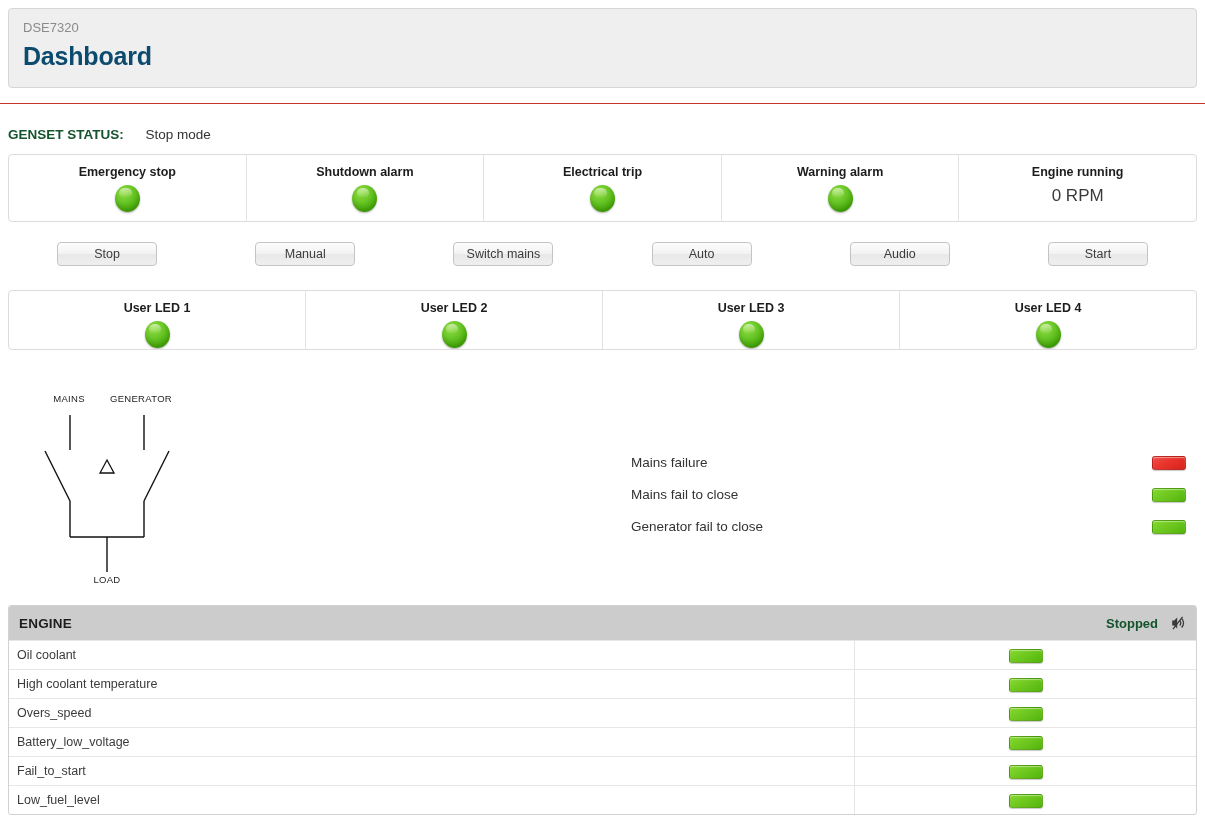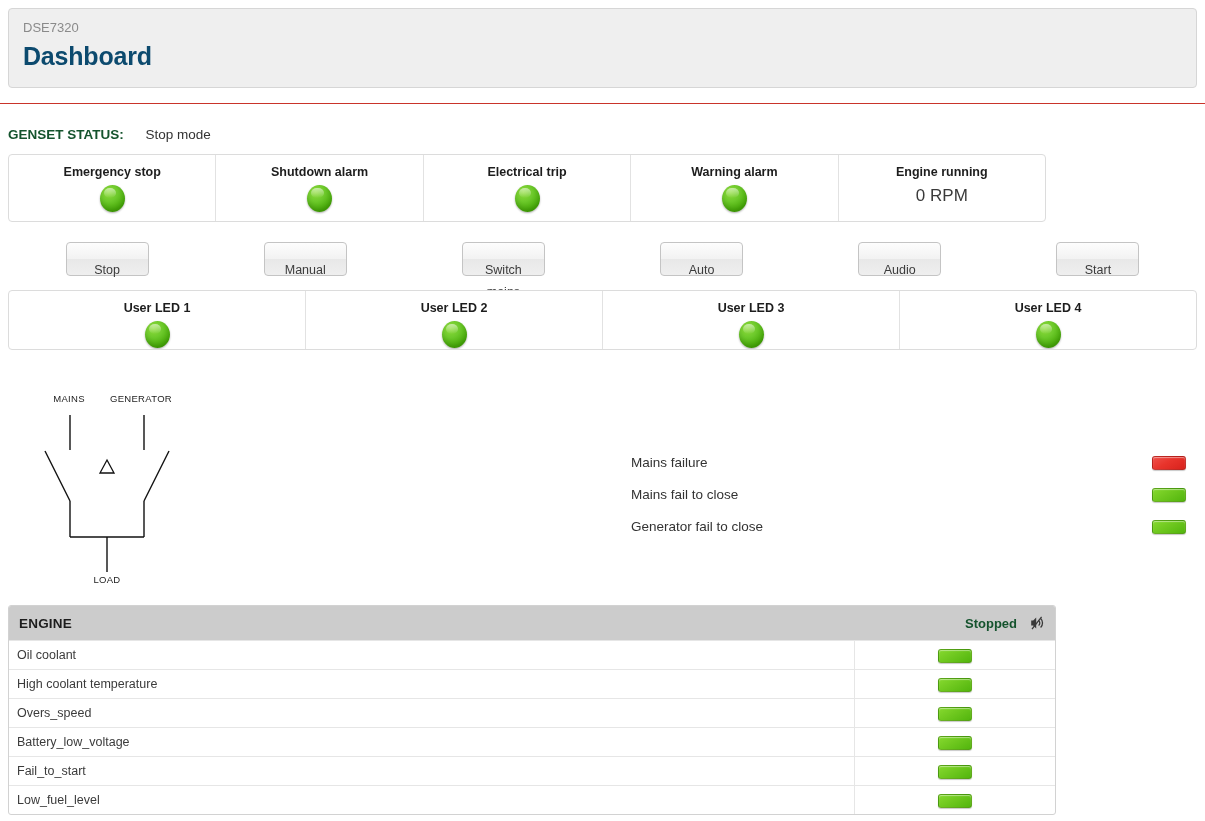--- a/index.html
+++ b/index.html
@@ -83,7 +83,7 @@
     margin-top: 2px;
   }
 
-  #status-panel { left: 8px; top: 154px; width: 1038px; height: 68px; }
+  #status-panel { left: 8px; top: 154px; width: 1189px; height: 68px; }
   #userled-panel { left: 8px; top: 290px; width: 1189px; height: 60px; }
 
   

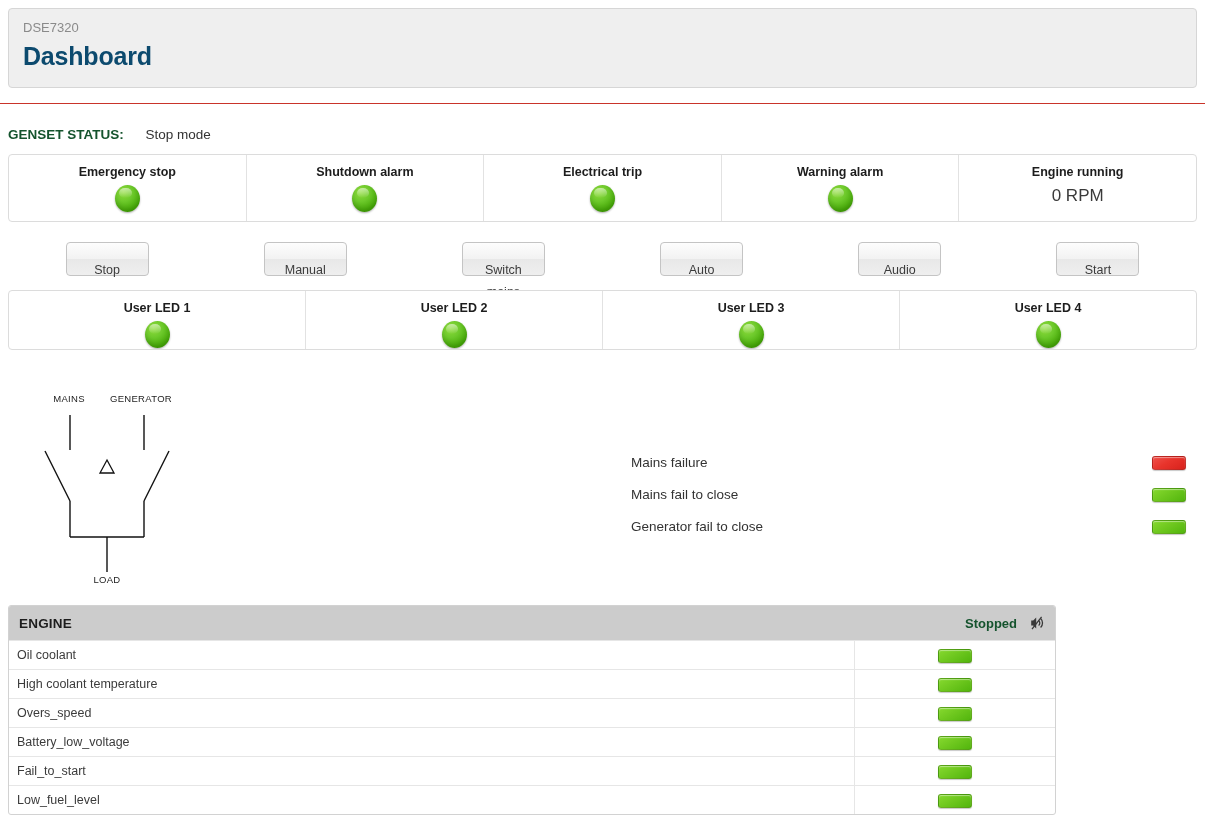--- a/index.html
+++ b/index.html
@@ -130,7 +130,7 @@
   }
   .btn-slot { flex: 1 1 0; display: flex; justify-content: center; }
   .btn {
-    width: 83px; height: 24px;
+    width: 100px; height: 24px;
     font-family: "Liberation Sans", sans-serif;
     font-size: 12.5px;
     color: #3b3b3b;
@@ -139,7 +139,7 @@
     border-radius: 4px;
     cursor: pointer;
     line-height: 22px;
-    padding: 16px;
+    padding: 0;
   }
 
   

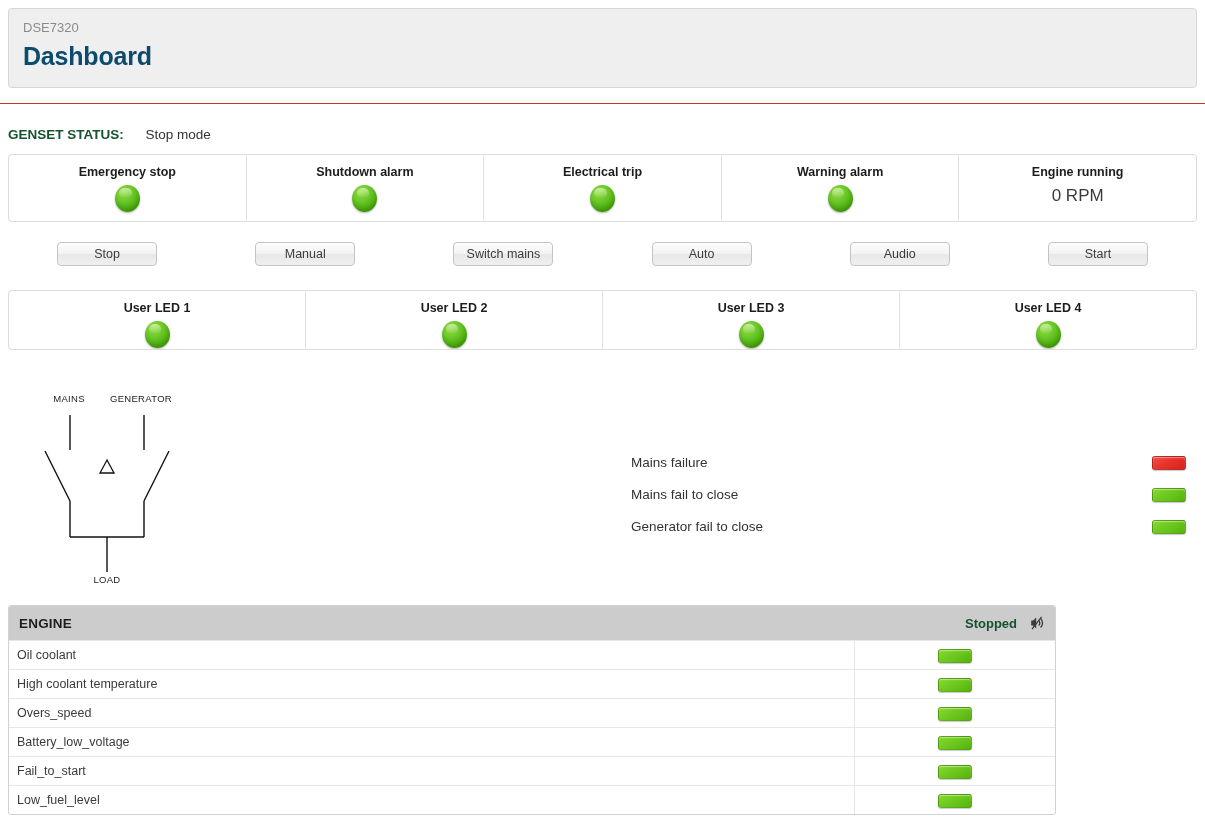--- a/index.html
+++ b/index.html
@@ -178,7 +178,7 @@
   .engine-wrap {
     position: absolute;
     left: 8px; top: 605px;
-    width: 1048px;
+    width: 1189px;
     border: 1px solid #d2d2d2;
     border-radius: 3px;
     overflow: hidden;

